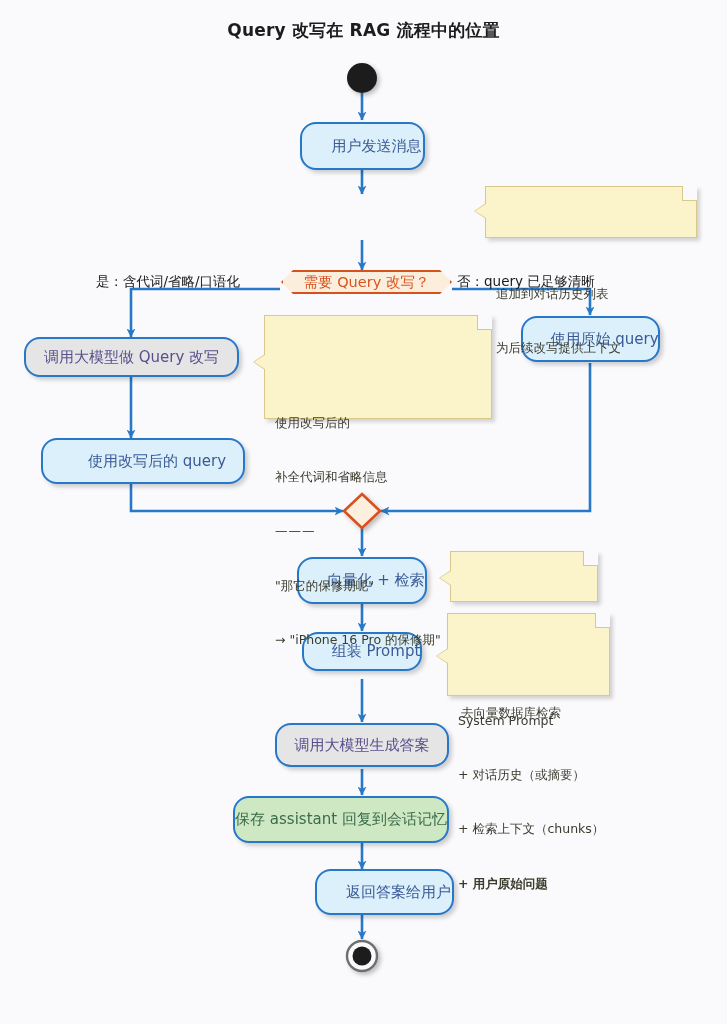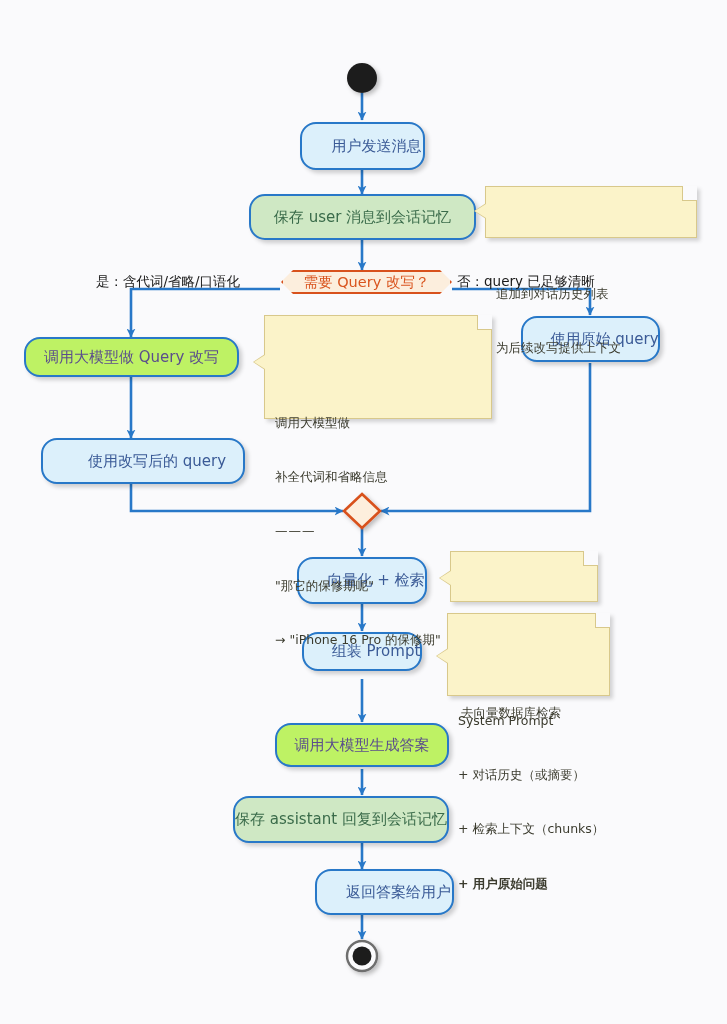--- a/index.html
+++ b/index.html
@@ -130,6 +130,7 @@
 
 <div id="canvas">
 
+  <div class="diagram-title">Query 改写在 RAG 流程中的位置</div>
 
   <svg id="diagram-svg" viewBox="0 0 727 1024">
     <defs>

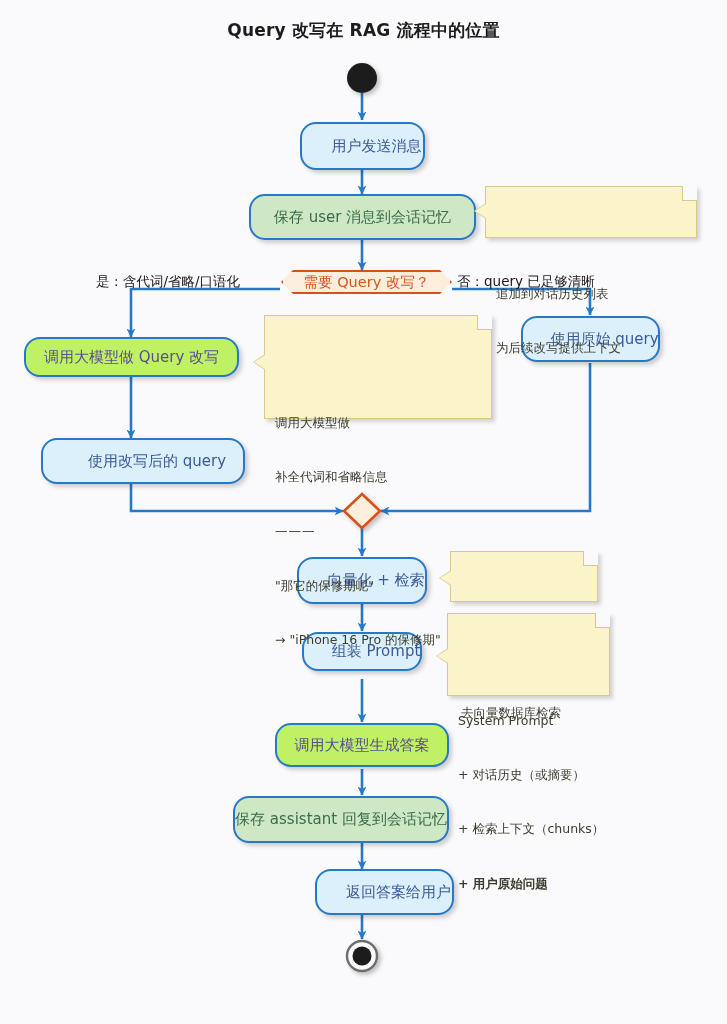--- a/index.html
+++ b/index.html
@@ -189,9 +189,6 @@
     <span>用户发送消息</span>
   </div>
 
-  <div class="node node-green" style="left:249px; top:194px; width:227px; height:46px;">
-    <span>保存 user 消息到会话记忆</span>
-  </div>
 
   <div class="hexagon" style="left:281px; top:270px; width:171px; height:24px;">
     <span>需要 Query 改写？</span>

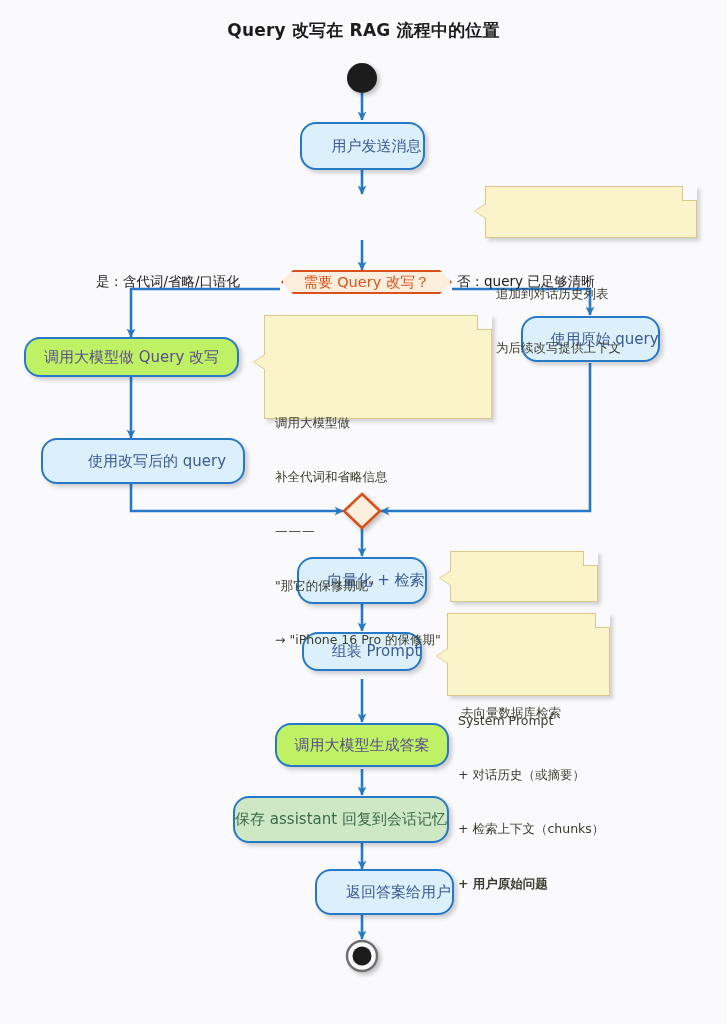--- a/index.html
+++ b/index.html
@@ -58,7 +58,7 @@
     color: #3A6B4A;
   }
   .node-purple {
-    background: #bef264;
+    background: #e5e5e5;
     color: #5B4E8C;
   }
   .decision-label {

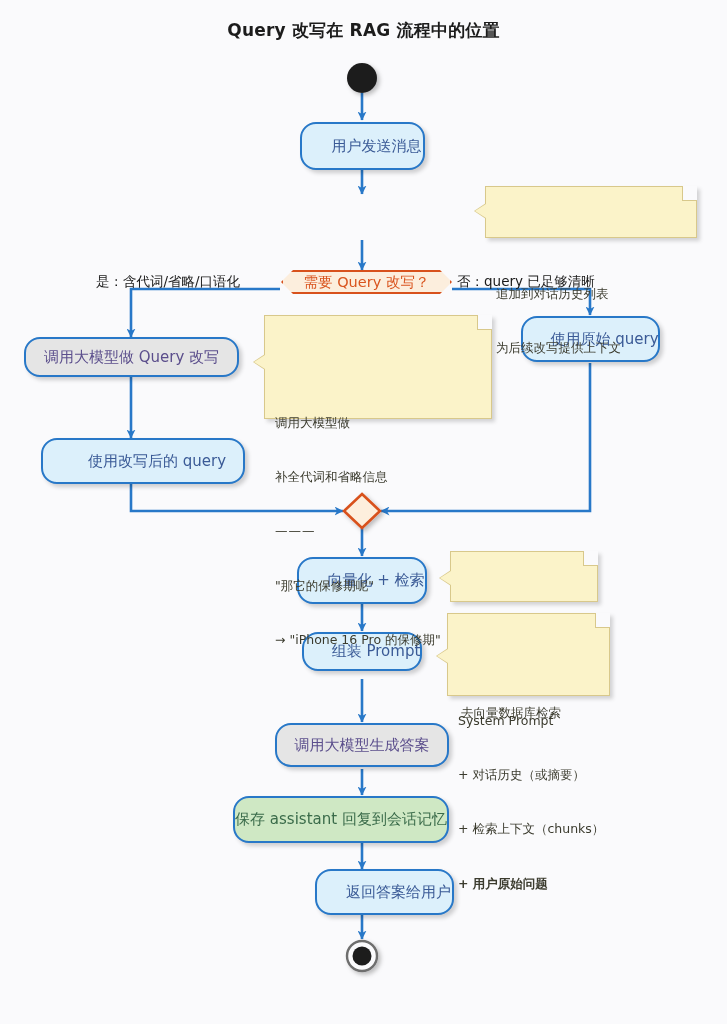--- a/index.html
+++ b/index.html
@@ -242,7 +242,7 @@
     <span class="tab-border" style="top:38px;"></span>
     <span class="tab" style="top:39px;"></span>
     <span class="fold"></span>
-    <div>调用大模型做</div>
+    <div>使用改写后的</div>
     <div>补全代词和省略信息</div>
     <div class="note-sep">———</div>
     <div>"那它的保修期呢"</div>

